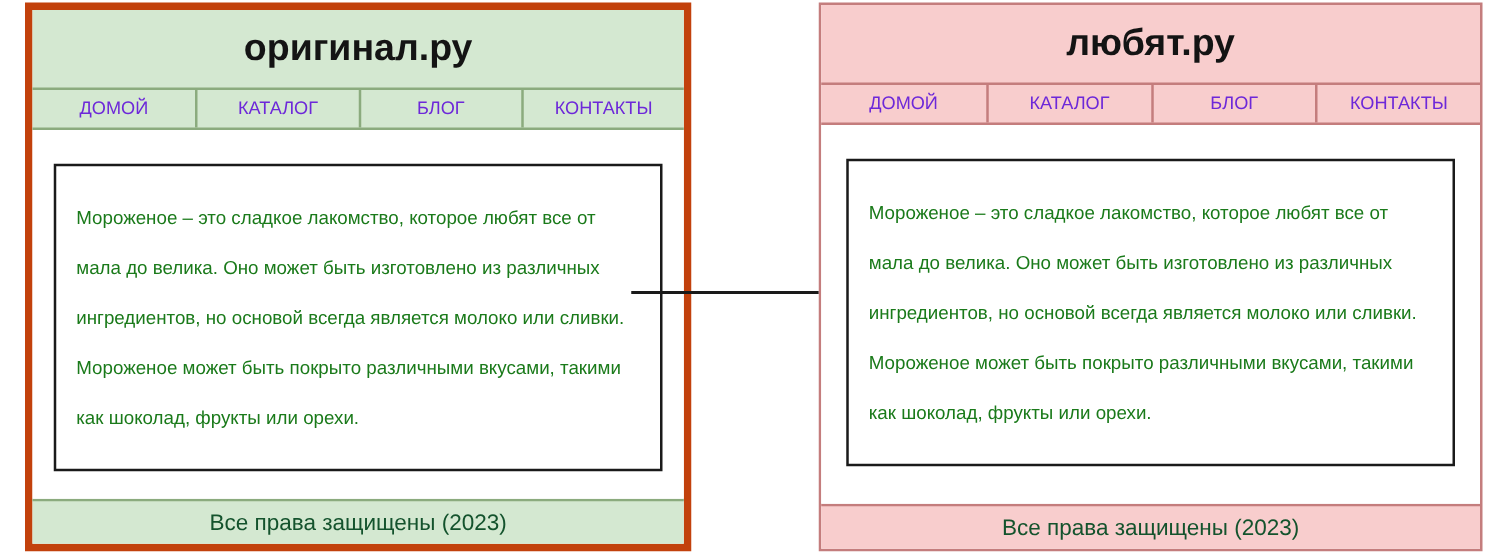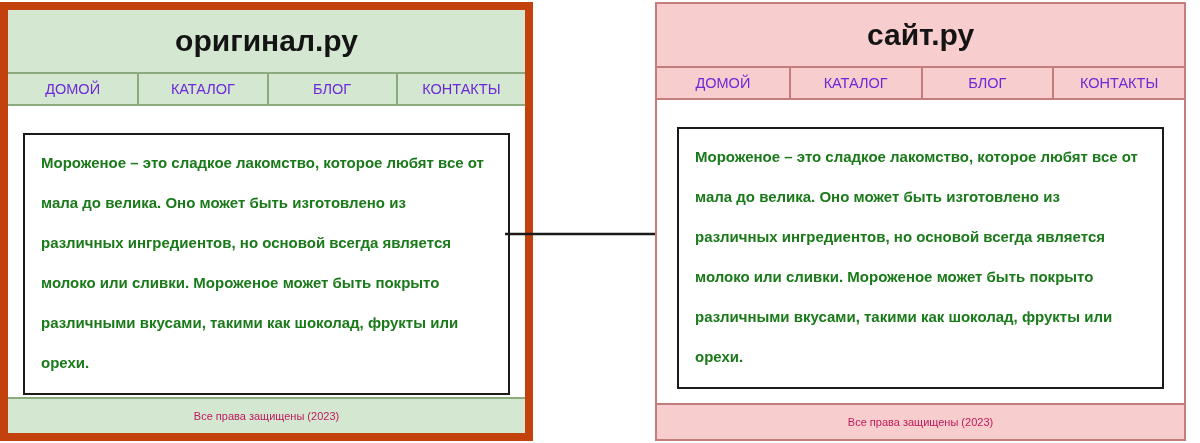--- a/index.html
+++ b/index.html
@@ -30,7 +30,7 @@
     flex-direction: column;
     background: #ffffff;
   }
-  .site-left  { left: 0;   top: 2px; width: 533px; height: 439px; border: 8px solid #c2410c; }
+  .site-left  { left: 20px;   top: 2px; width: 533px; height: 439px; border: 6px solid #c2410c; }
   .site-right { left: 655px; top: 2px; width: 531px; height: 439px; border: 2px solid #c47d7d; }
 
   .site-header {

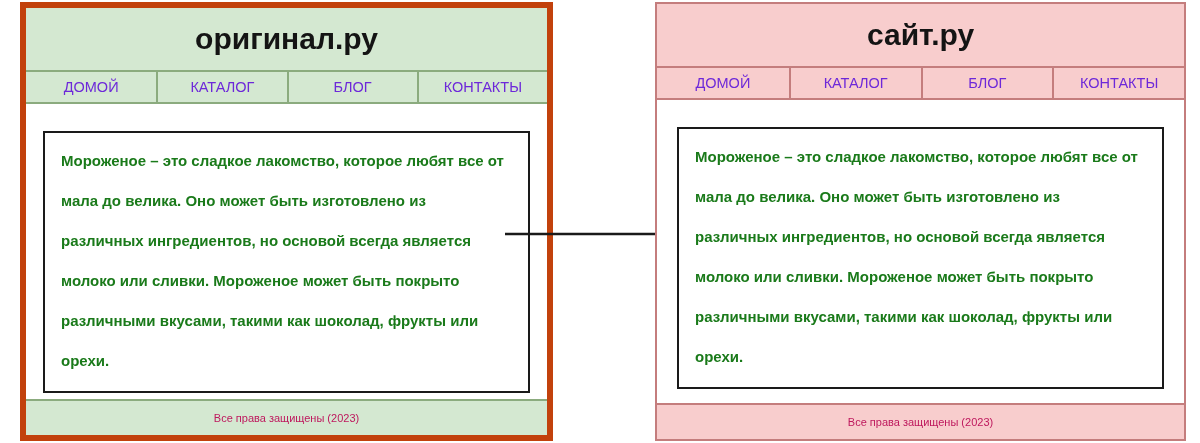--- a/index.html
+++ b/index.html
@@ -151,7 +151,7 @@
 
   <div class="site site-right">
 
-    <div class="site-header">сайт.ру</div>
+    <div class="site-header">любят.ру</div>
 
     <div class="site-nav">
       <div class="nav-item">ДОМОЙ</div>

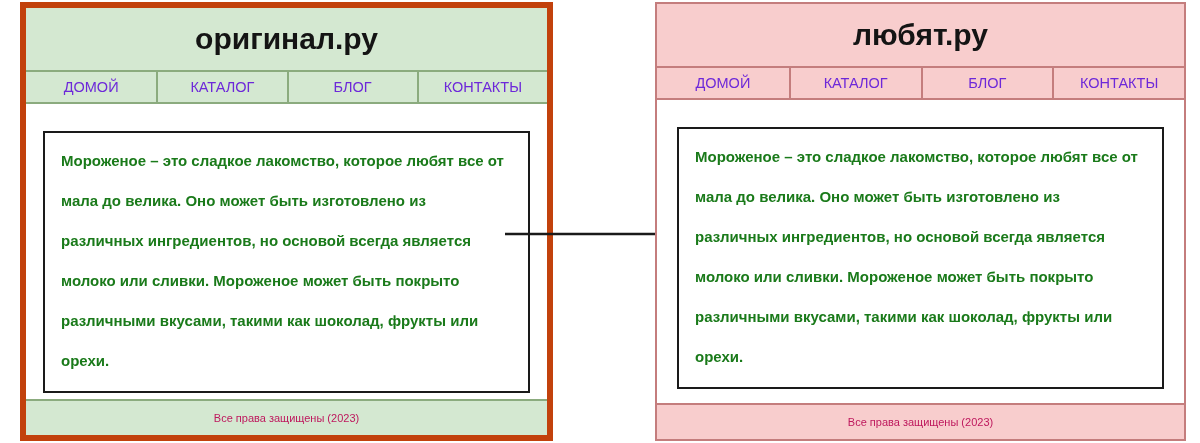--- a/index.html
+++ b/index.html
@@ -83,9 +83,8 @@
     background: #ffffff;
     width: 487px;
     margin-top: 27px;
-    padding: 8px 16px 10px 16px;
+    padding: 22px 16px 10px 16px;
     min-height: 246px;
-    font-weight: bold;
   }
   .site-right .content-box { width: 487px; }
 

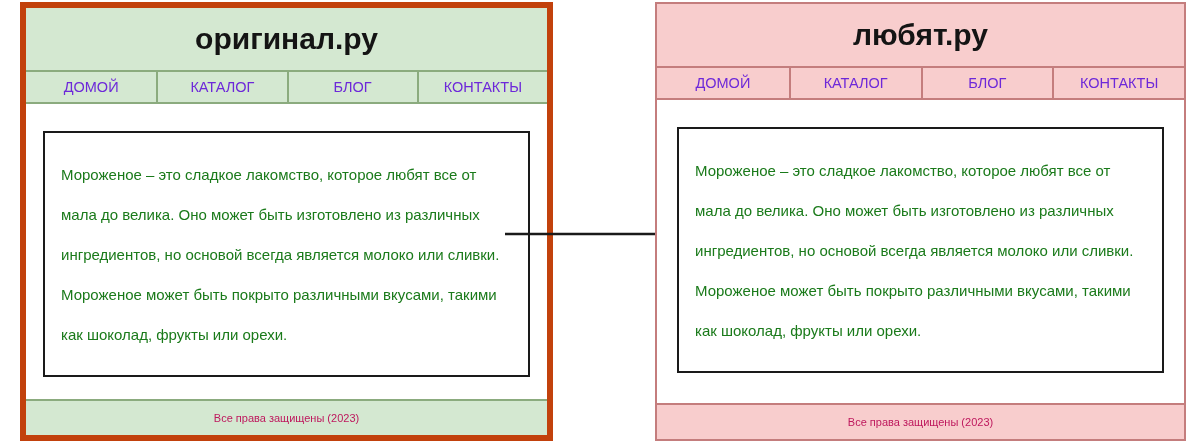--- a/index.html
+++ b/index.html
@@ -102,8 +102,8 @@
     display: flex;
     align-items: center;
     justify-content: center;
-    font-size: 11px;
-    color: #be185d;
+    font-size: 18px;
+    color: #14532d;
   }
   .site-left  .site-footer { background: #d4e8d1; border-top: 2px solid #8bab7e; }
   .site-right .site-footer { background: #f8cdcd; border-top: 2px solid #c47d7d; }

